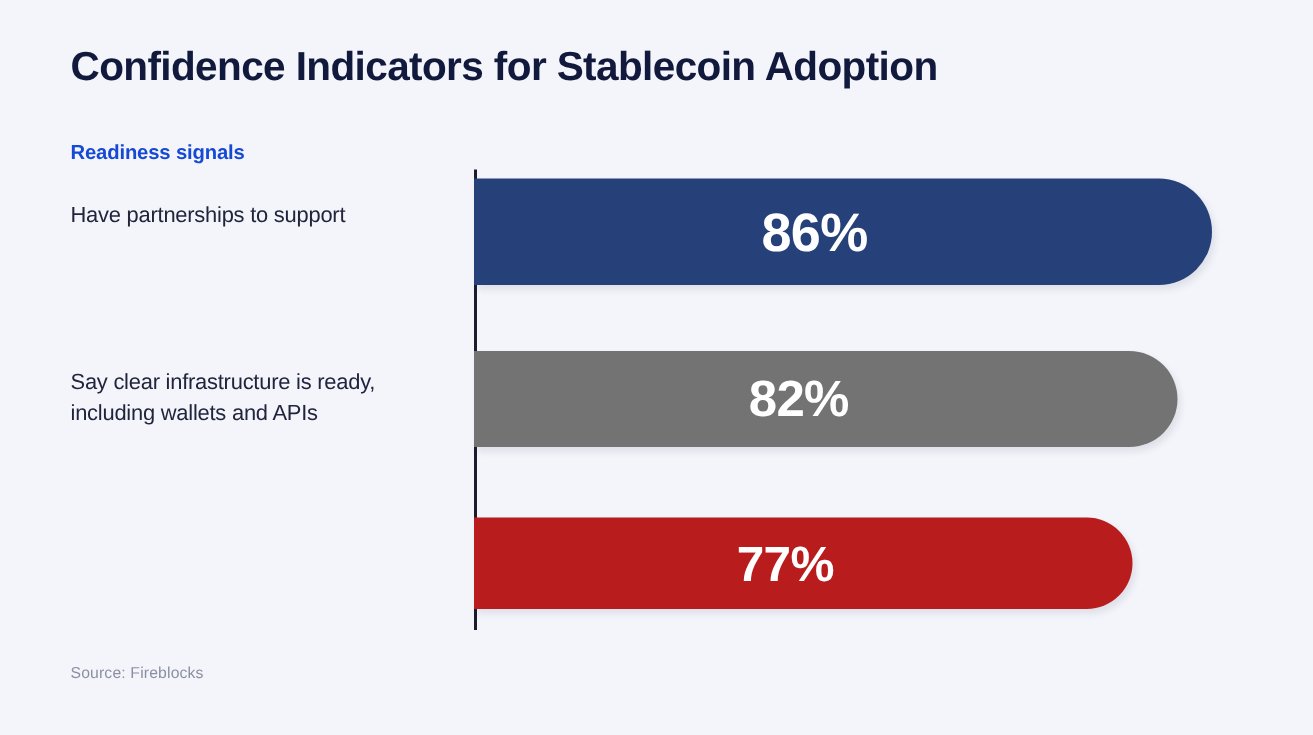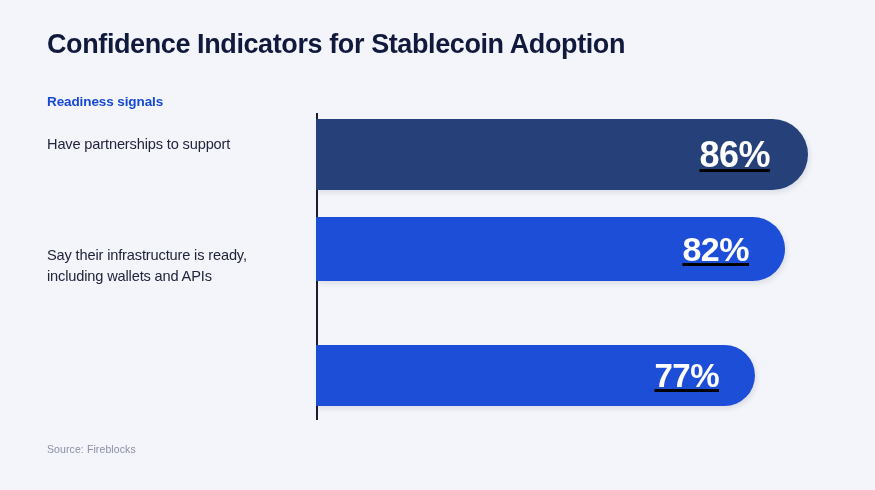--- a/index.html
+++ b/index.html
@@ -83,8 +83,7 @@
     border-radius: 0 999px 999px 0;
     display: flex;
     align-items: center;
-    justify-content: flex-end;
-    text-decoration: underline;
+    justify-content: center;
   }
   .bar.r0 {
     top: 119px;

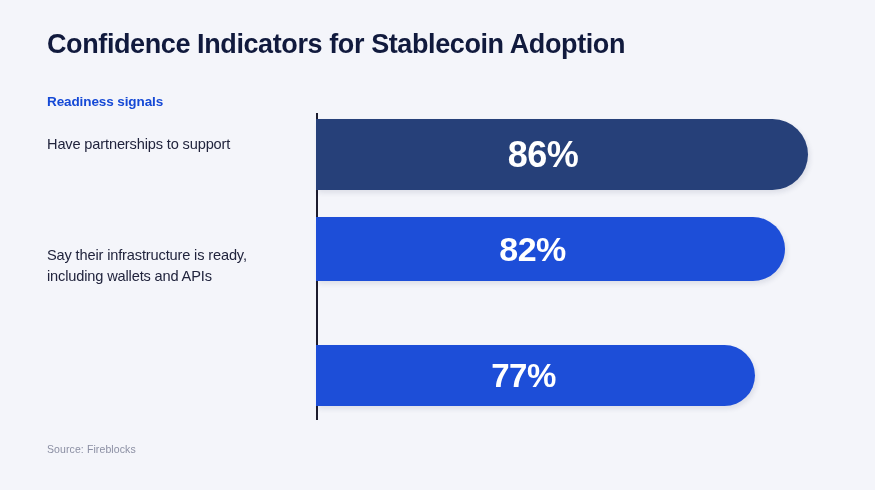--- a/index.html
+++ b/index.html
@@ -150,7 +150,7 @@
     </div>
 
     <div class="cat-label r1">
-      <div>Say their infrastructure is ready,</div>
+      <div>Say clear infrastructure is ready,</div>
       <div>including wallets and APIs</div>
     </div>
     <div class="bar r1">

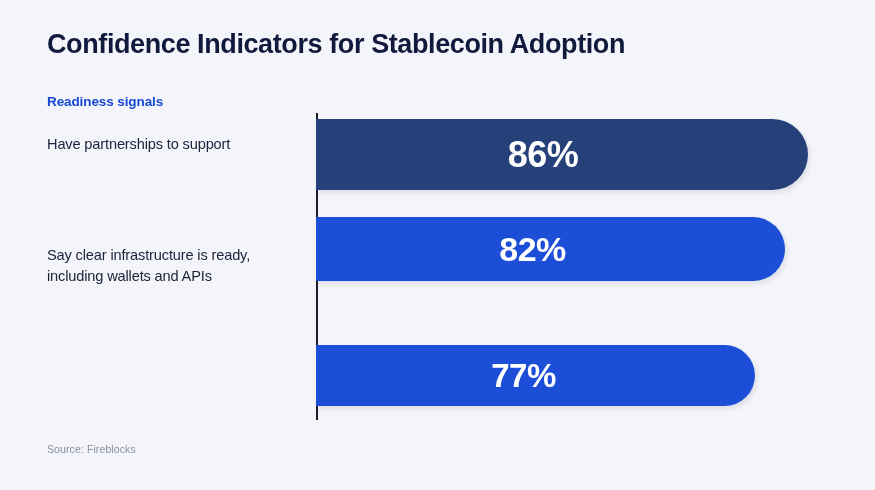--- a/index.html
+++ b/index.html
@@ -93,10 +93,10 @@
     box-shadow: 2px 3px 5px rgba(30,40,80,0.10);
   }
   .bar.r1 {
-    top: 217px;
+    top: 234px;
     height: 64px;
     width: 469px;
-    background: #1d4ed8;
+    background: #737373;
     box-shadow: 2px 3px 5px rgba(30,40,80,0.10);
   }
   .bar.r2 {

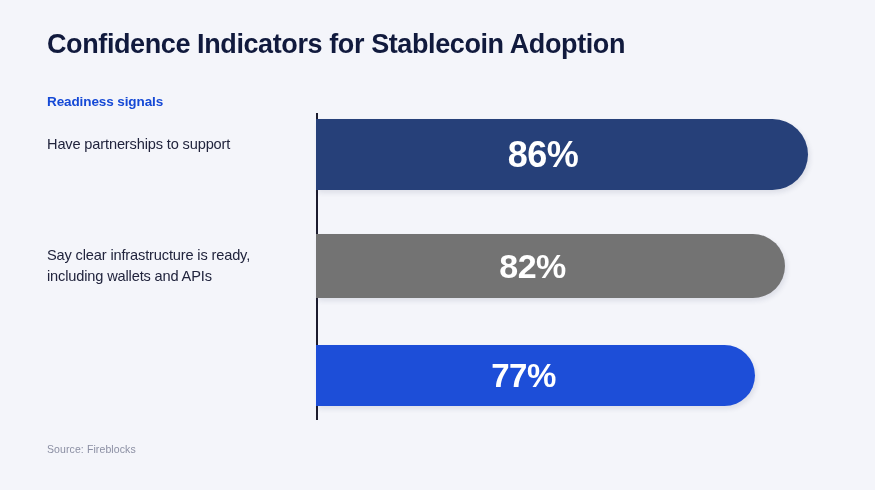--- a/index.html
+++ b/index.html
@@ -103,7 +103,7 @@
     top: 345px;
     height: 61px;
     width: 439px;
-    background: #1d4ed8;
+    background: #b91c1c;
     box-shadow: 2px 3px 5px rgba(30,40,80,0.10);
     padding-left: 12px;
   }

